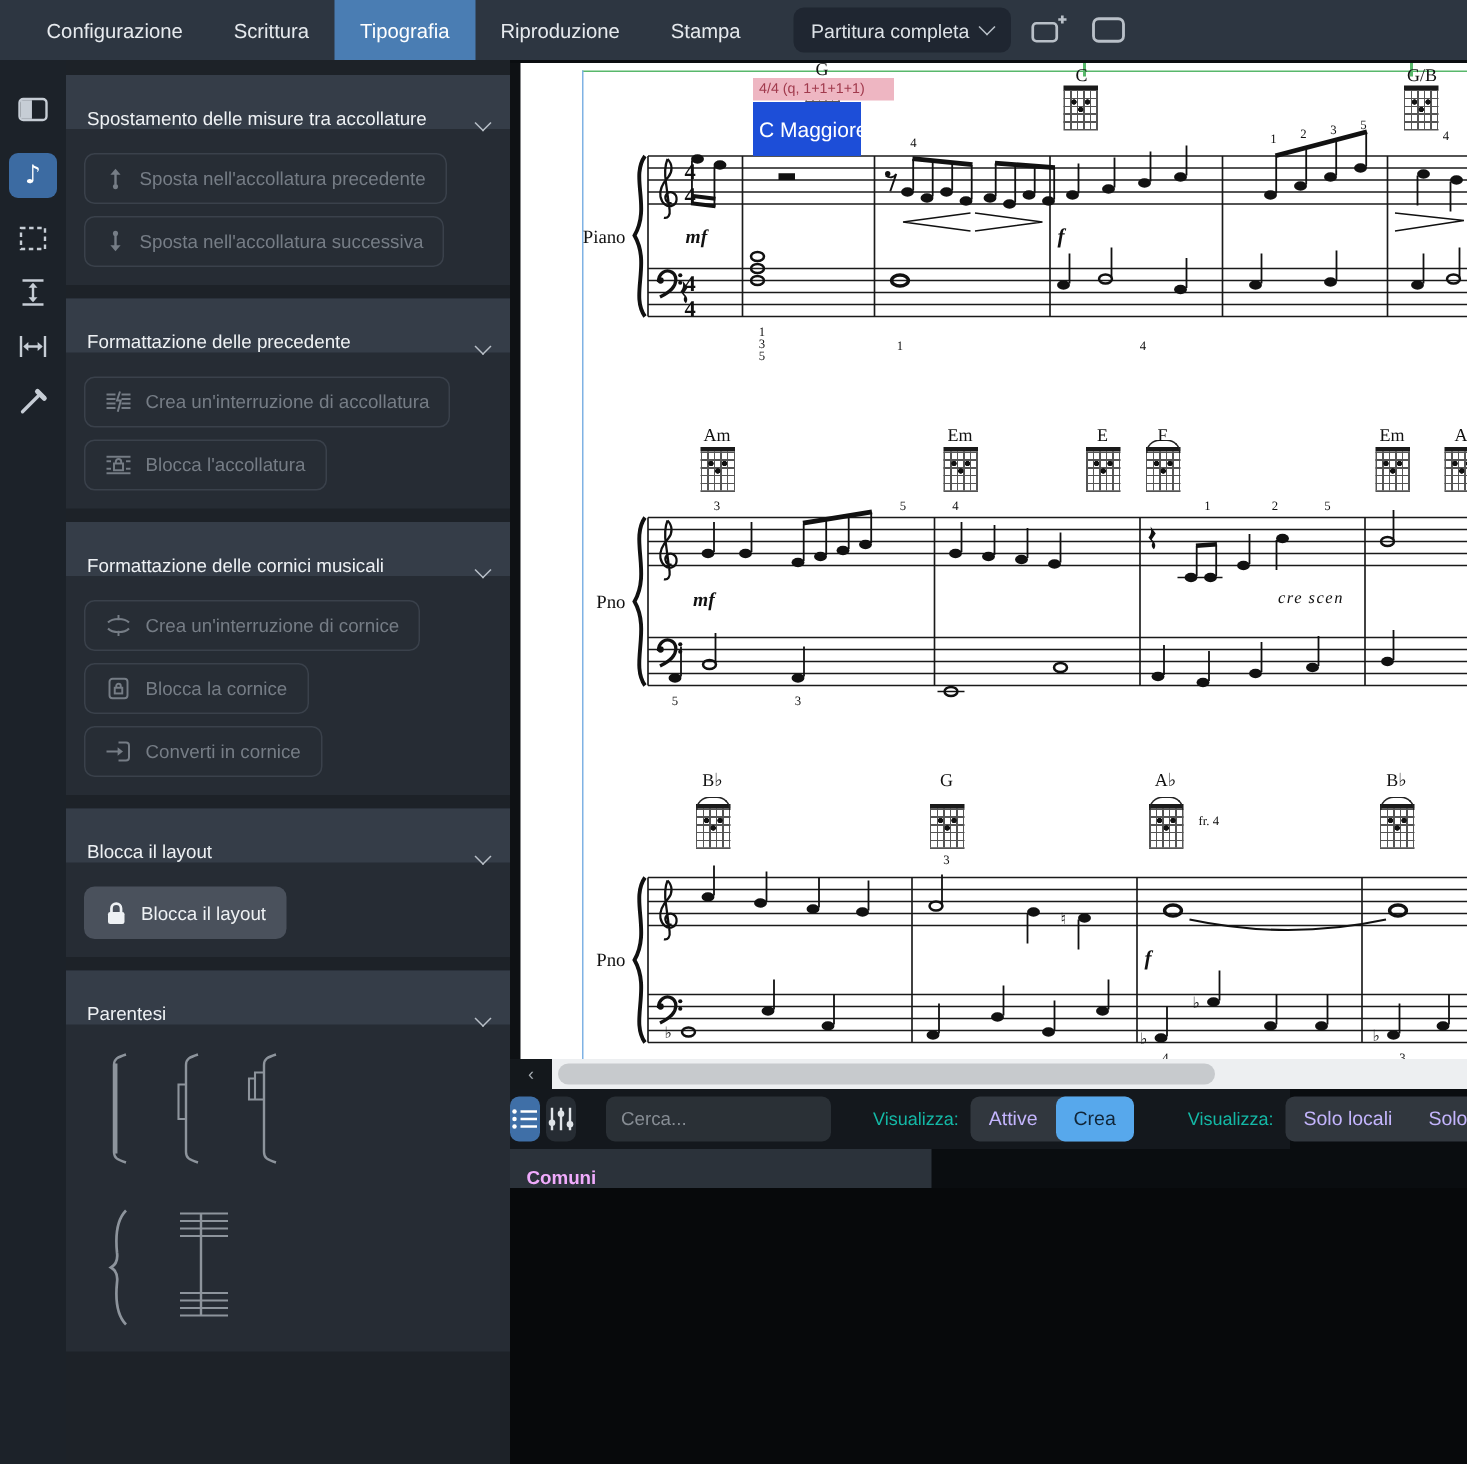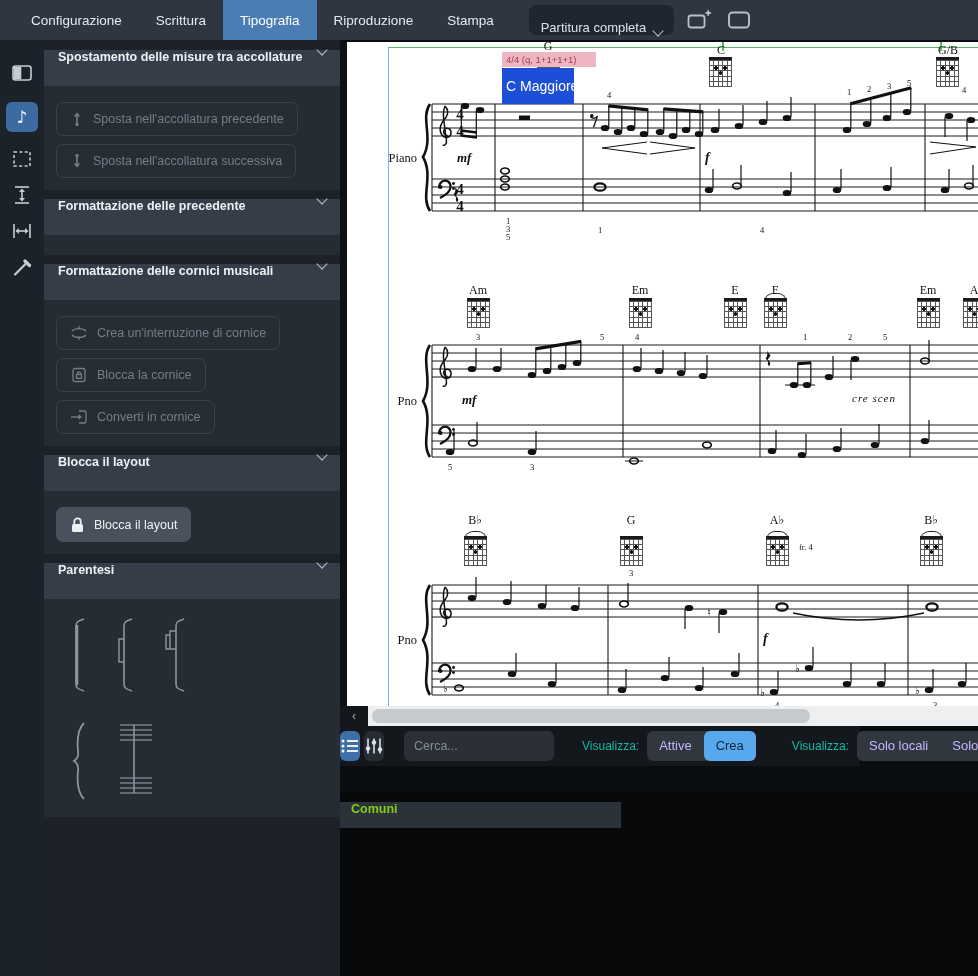--- a/index.html
+++ b/index.html
@@ -11,7 +11,7 @@
   .topbar{left:0;top:0;width:978px;height:40px;background:#2d3641;display:flex;align-items:stretch}
   .tab{display:flex;align-items:center;padding:0 17px;color:#e6eaee;font-size:13.5px;cursor:pointer}
   .tab.active{background:#4a7db3;color:#fff}
-  .layout-select{margin:5px 0 5px 18px;display:flex;align-items:flex-end;gap:8px;background:#1f2631;
+  .layout-select{margin:5px 0 5px 18px;display:flex;align-items:center;gap:8px;background:#1f2631;
     border-radius:7px;padding:0 12px;color:#dde2e7;font-size:13px}
   .chev{width:7px;height:7px;border-right:1.8px solid #b9c0c8;border-bottom:1.8px solid #b9c0c8;
     transform:rotate(45deg);margin-top:-4px}

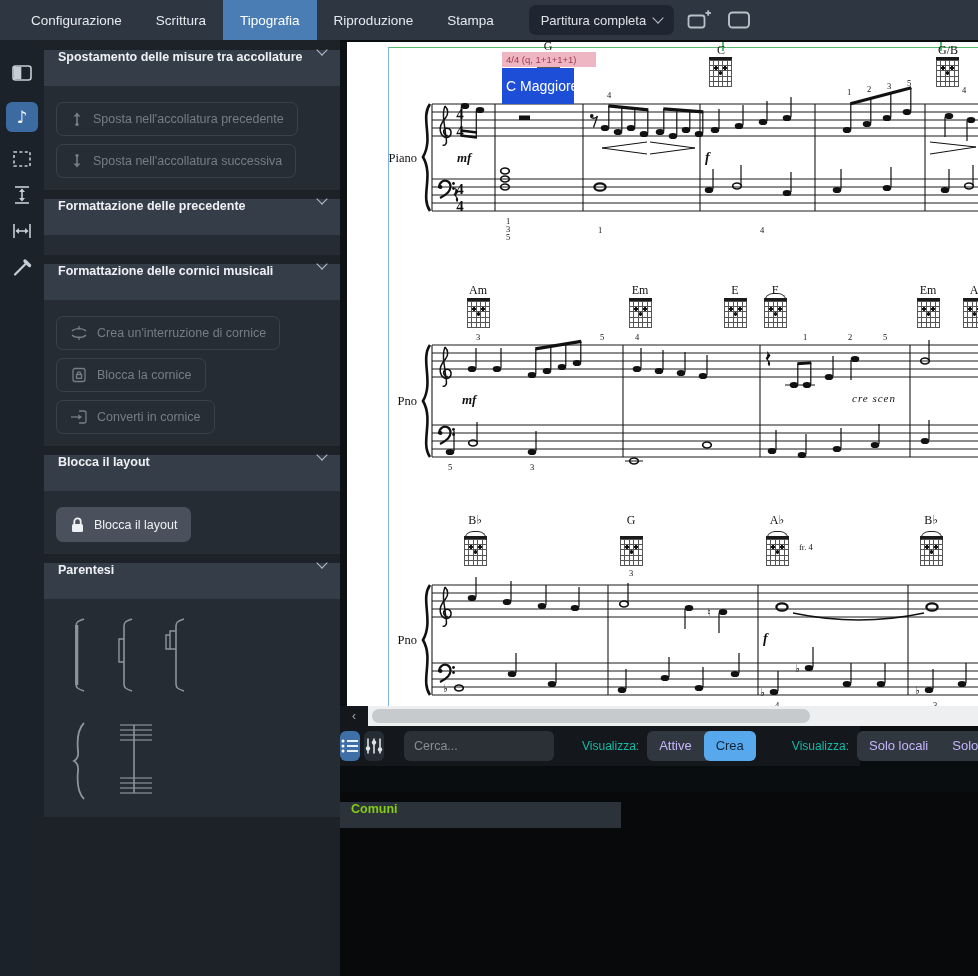--- a/index.html
+++ b/index.html
@@ -28,8 +28,8 @@
   
   .panel{left:44px;top:40px;width:296px;height:936px;background:#1d2228;overflow:hidden}
   .section{background:#262c34;margin-bottom:9px}
-  .sec-head{background:#353d48;height:36px;display:flex;align-items:flex-start;justify-content:space-between;
-    padding:0 14px;color:#eef1f4;font-size:12.5px;font-weight:bold}
+  .sec-head{background:#353d48;height:36px;display:flex;align-items:flex-end;justify-content:space-between;
+    padding:0 14px;color:#eef1f4;font-size:12.5px;font-weight:normal}
   .sec-body{padding:8px 12px 12px 12px}
   .pbtn{display:flex;align-items:center;gap:9px;width:fit-content;max-width:268px;
     background:#272d35;border:1px solid #3a414b;border-radius:7px;

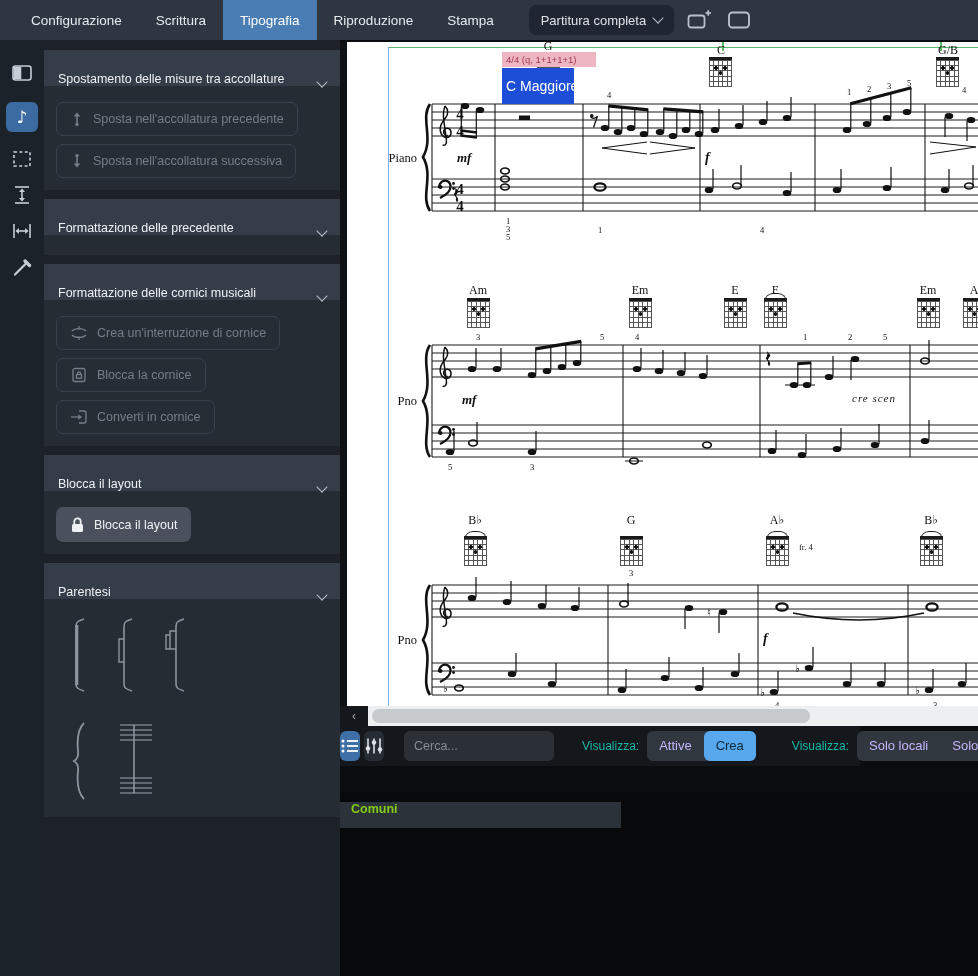--- a/index.html
+++ b/index.html
@@ -189,6 +189,22 @@
       <span class="chev"></span>
     </div>
     <div class="sec-body">
+      <div class="pbtn">
+        <svg width="18" height="16" viewBox="0 0 18 16">
+          <g stroke="#767d86" stroke-width="1.3">
+            <line x1="1" y1="3" x2="7" y2="3"></line>
+              <line x1="1" y1="6" x2="7" y2="6"></line>
+            <line x1="1" y1="9" x2="7" y2="9"></line>
+              <line x1="1" y1="12" x2="7" y2="12"></line>
+            <line x1="11" y1="3" x2="17" y2="3"></line>
+              <line x1="11" y1="6" x2="17" y2="6"></line>
+            <line x1="11" y1="9" x2="17" y2="9"></line>
+              <line x1="11" y1="12" x2="17" y2="12"></line>
+            <path d="M10,1 L8,7 L10.5,7 L8.5,14.5" fill="none"></path>
+          </g>
+        </svg>
+        <span>Crea un'interruzione di accollatura</span>
+      </div>
     </div>
   </div>
 

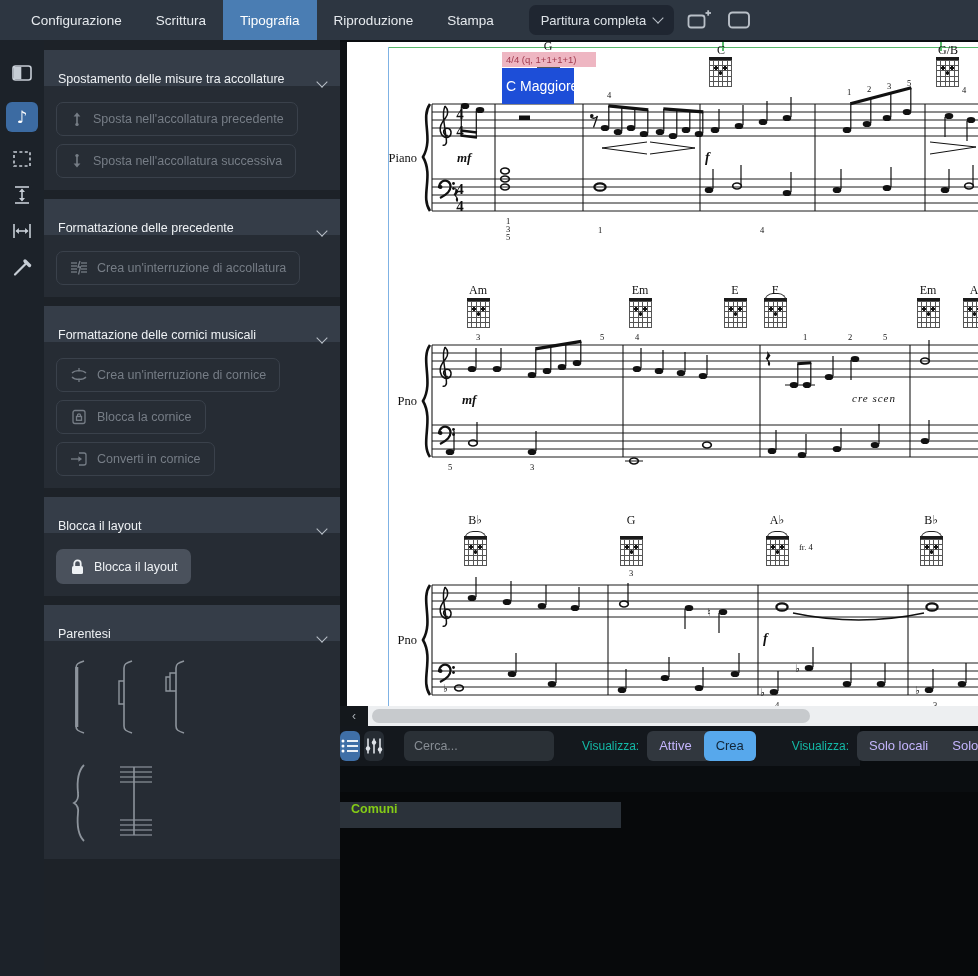--- a/index.html
+++ b/index.html
@@ -204,6 +204,21 @@
           </g>
         </svg>
         <span>Crea un'interruzione di accollatura</span>
+      </div>
+      <div class="pbtn">
+        <svg width="18" height="16" viewBox="0 0 18 16">
+          <g stroke="#767d86" stroke-width="1.3">
+            <line x1="1" y1="2.5" x2="17" y2="2.5"></line>
+              <line x1="1" y1="13.5" x2="17" y2="13.5"></line>
+            <line x1="1" y1="5.5" x2="4" y2="5.5"></line>
+              <line x1="14" y1="5.5" x2="17" y2="5.5"></line>
+            <line x1="1" y1="10.5" x2="4" y2="10.5"></line>
+              <line x1="14" y1="10.5" x2="17" y2="10.5"></line>
+            <rect x="6" y="7" width="6" height="4.5" fill="none"></rect>
+            <path d="M7.2,7 V5.8 a1.8,1.8 0 0 1 3.6,0 V7" fill="none"></path>
+          </g>
+        </svg>
+        <span>Blocca l'accollatura</span>
       </div>
     </div>
   </div>

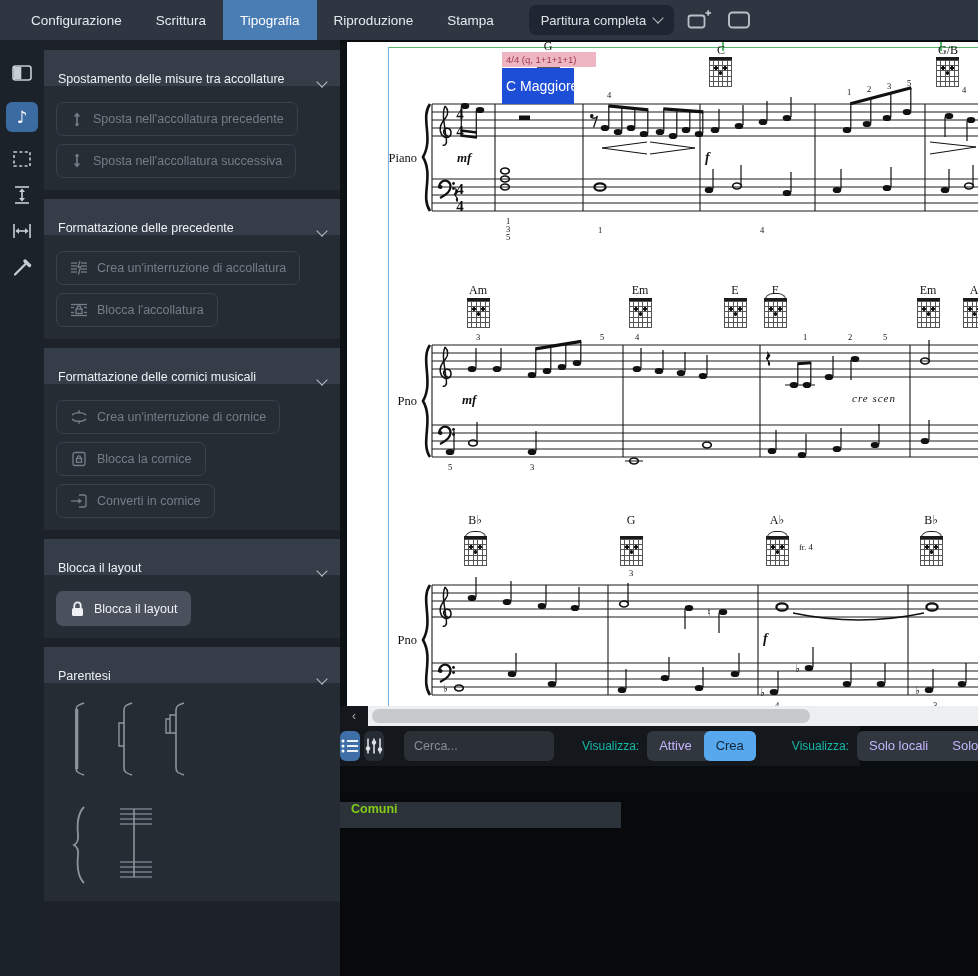--- a/index.html
+++ b/index.html
@@ -75,8 +75,8 @@
   .seg{display:flex;align-items:center;background:#31373e;border-radius:6px;height:30px;margin-left:8px}
   .seg .opt{padding:0 12px;color:#c4b5fd;font-size:13px;line-height:30px;white-space:nowrap}
   .seg .opt.sel{background:#57a8ec;color:#112固639;color:#112639;border-radius:6px;height:30px}
-  .group-bar{left:340px;top:802px;width:270px;height:26px;background:#2b323a;display:flex;align-items:flex-start;
-    padding-left:11px;color:#84cc16;font-size:12.5px;font-weight:bold}
+  .group-bar{left:340px;top:766px;width:270px;height:26px;background:#2b323a;display:flex;align-items:flex-end;
+    padding-left:11px;color:#f0abfc;font-size:12.5px;font-weight:bold}
   .black-bottom{left:340px;top:792px;width:638px;height:184px;background:#07090b}
 
   svg text{user-select:none}

